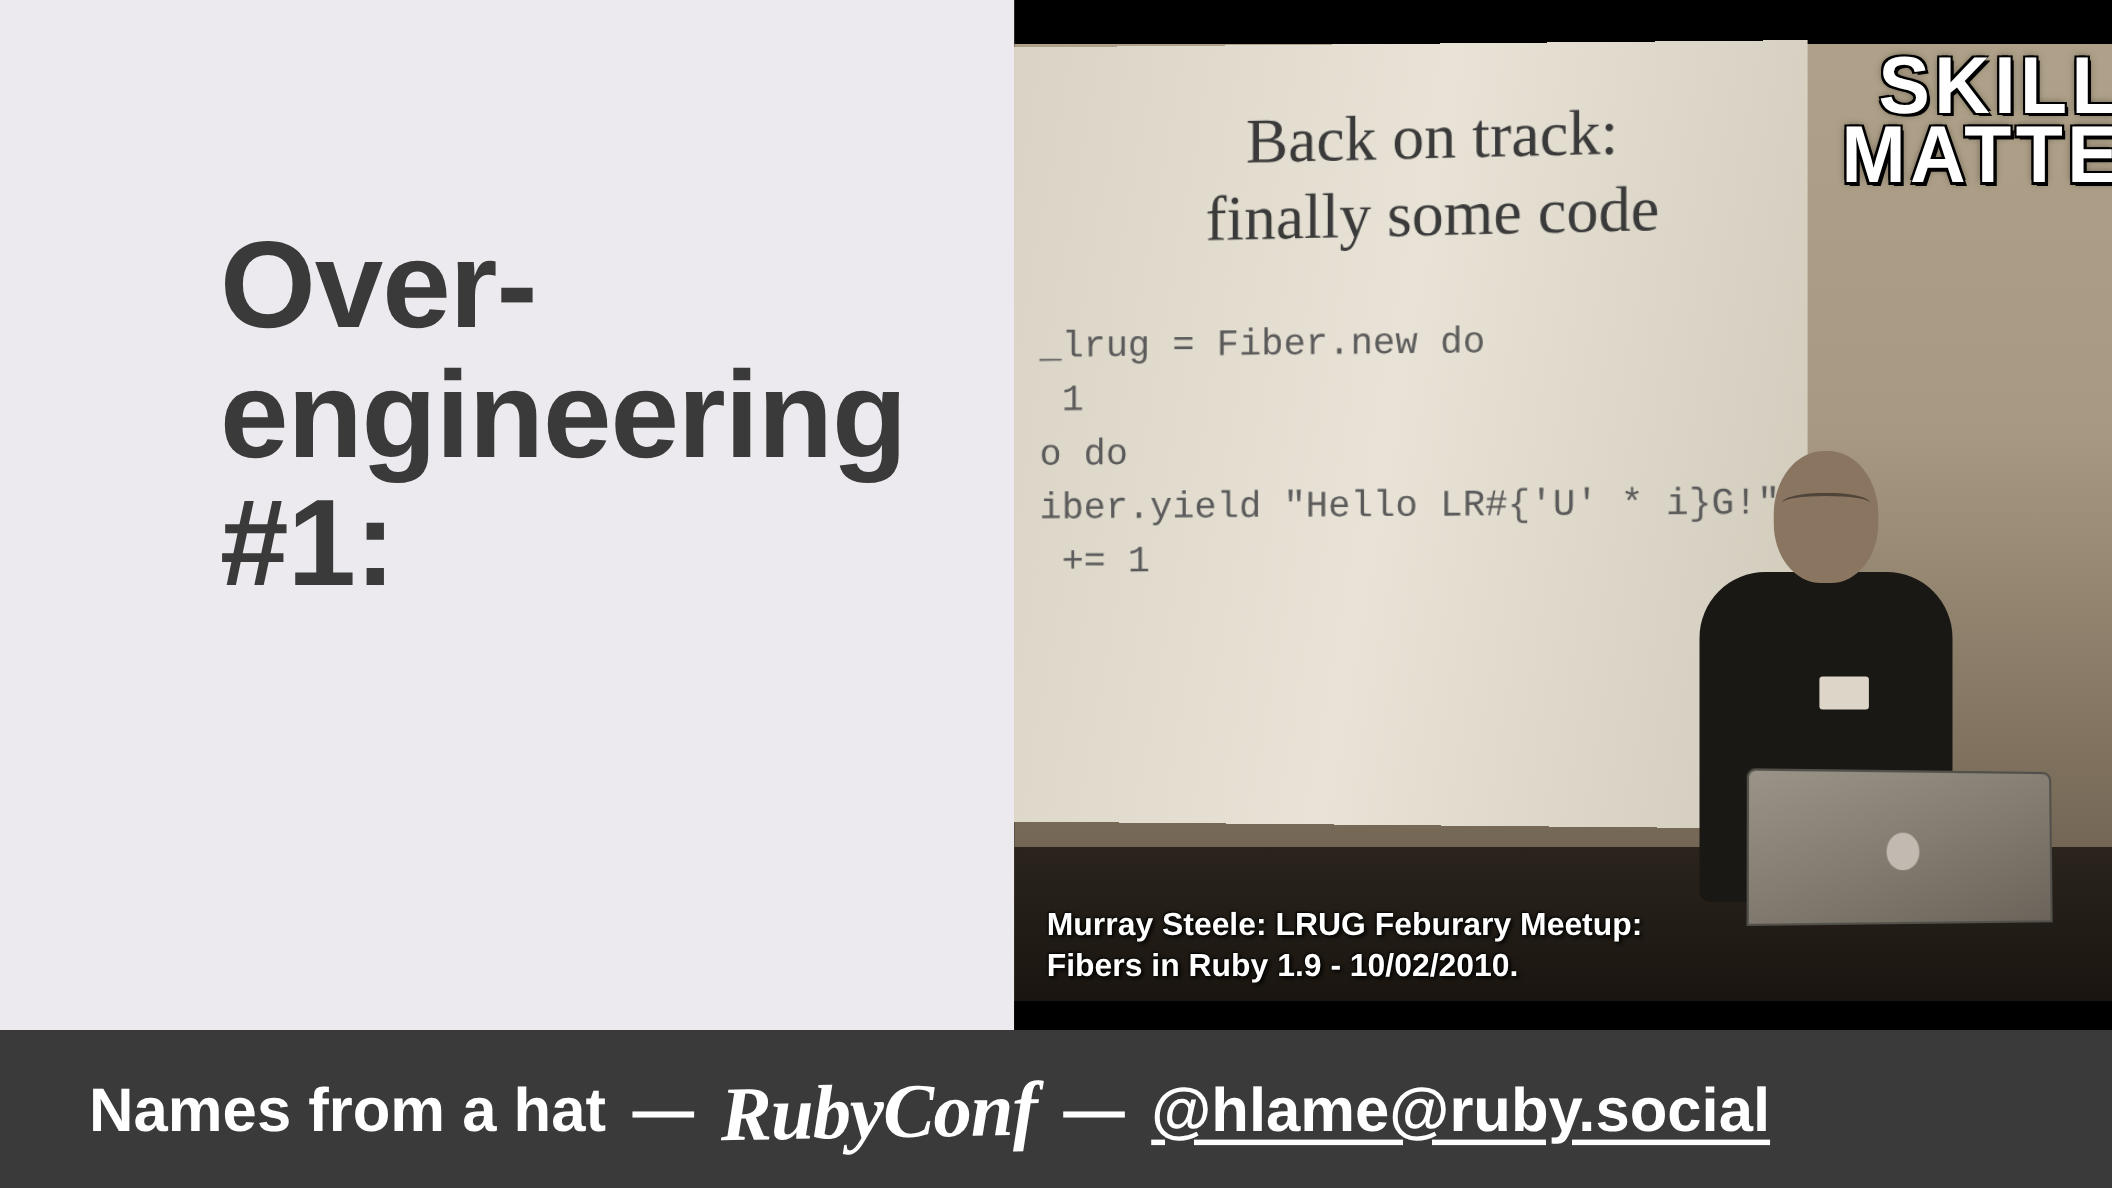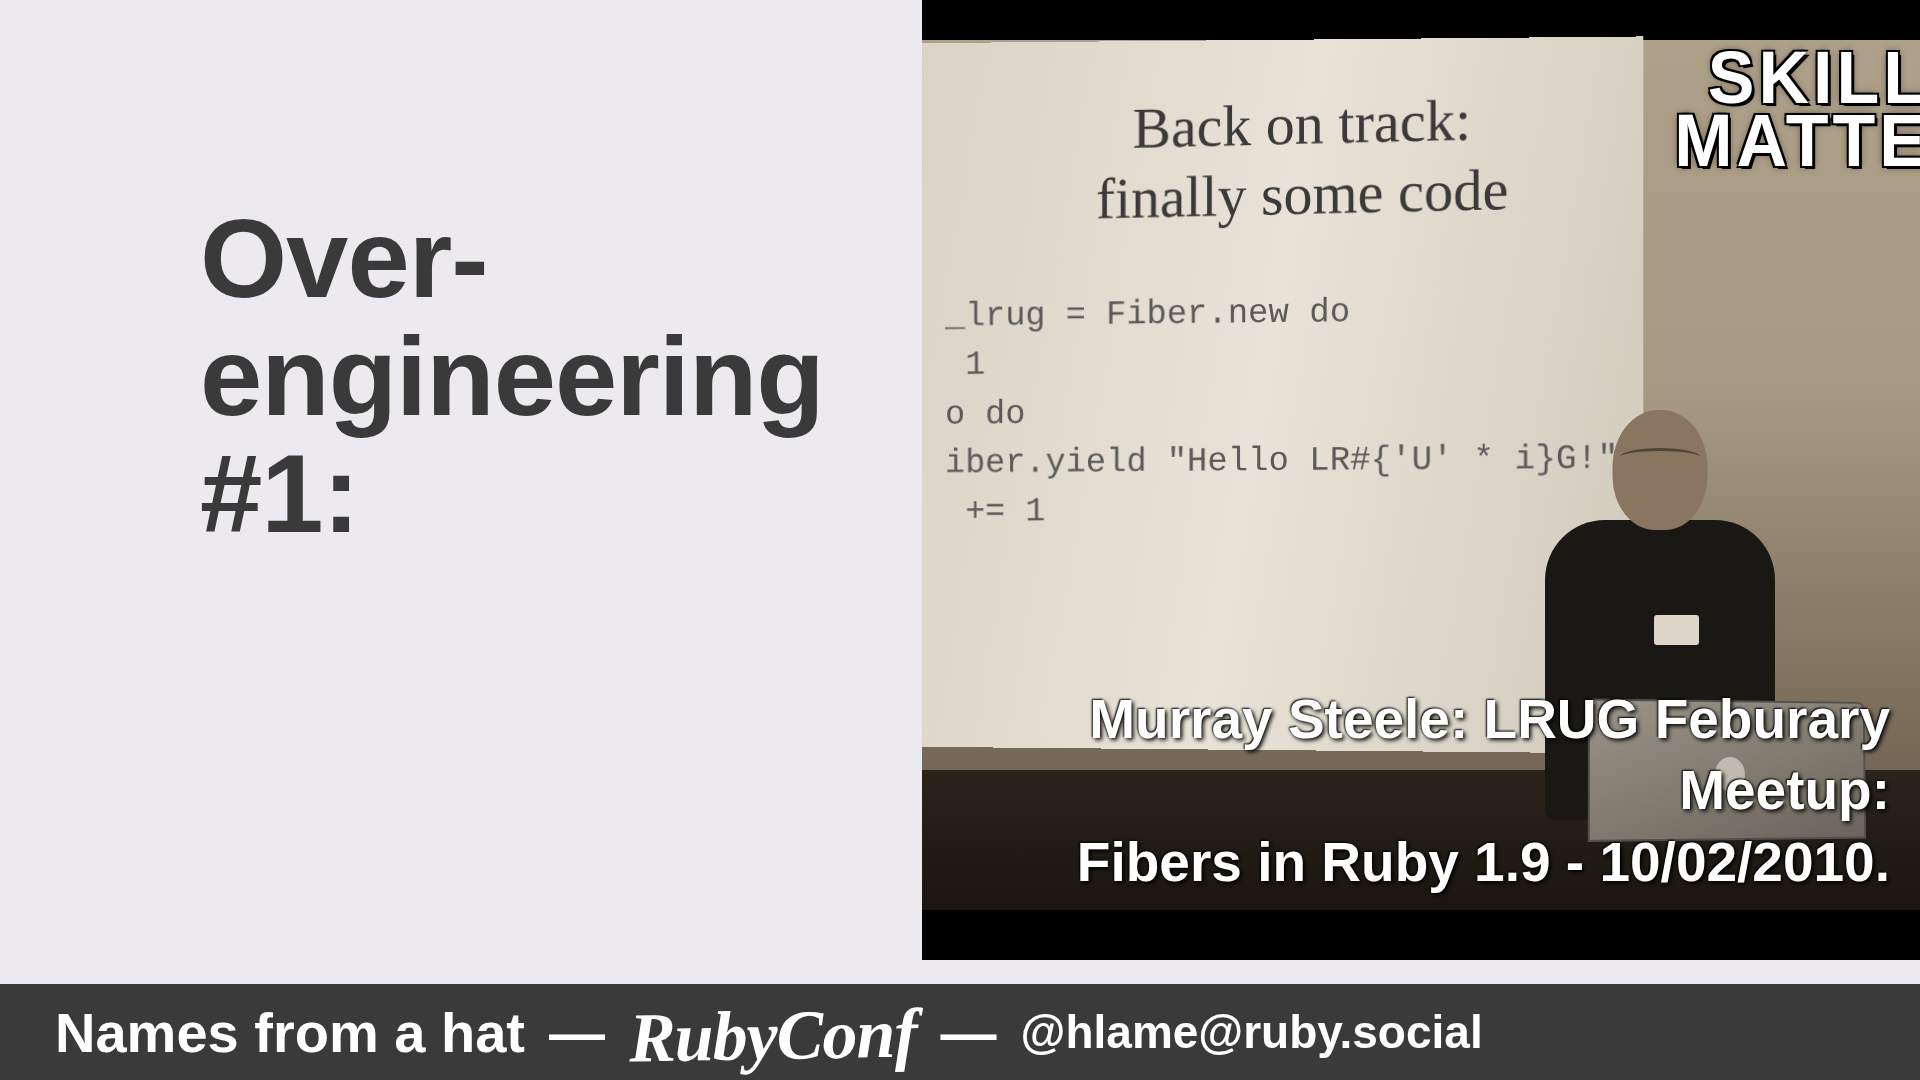--- a/index.html
+++ b/index.html
@@ -163,11 +163,11 @@
     position: absolute;
     left: 0; right: 0;
     bottom: 62px;
-    text-align: right;
+    text-align: left;
     color: #fff;
     font-family: Arial, Helvetica, sans-serif;
     font-weight: 700;
-    font-size: 55px;
+    font-size: 29px;
     line-height: 1.3;
     text-shadow: 2px 2px 4px #000, -1px -1px 2px #000;
     padding: 0 30px;

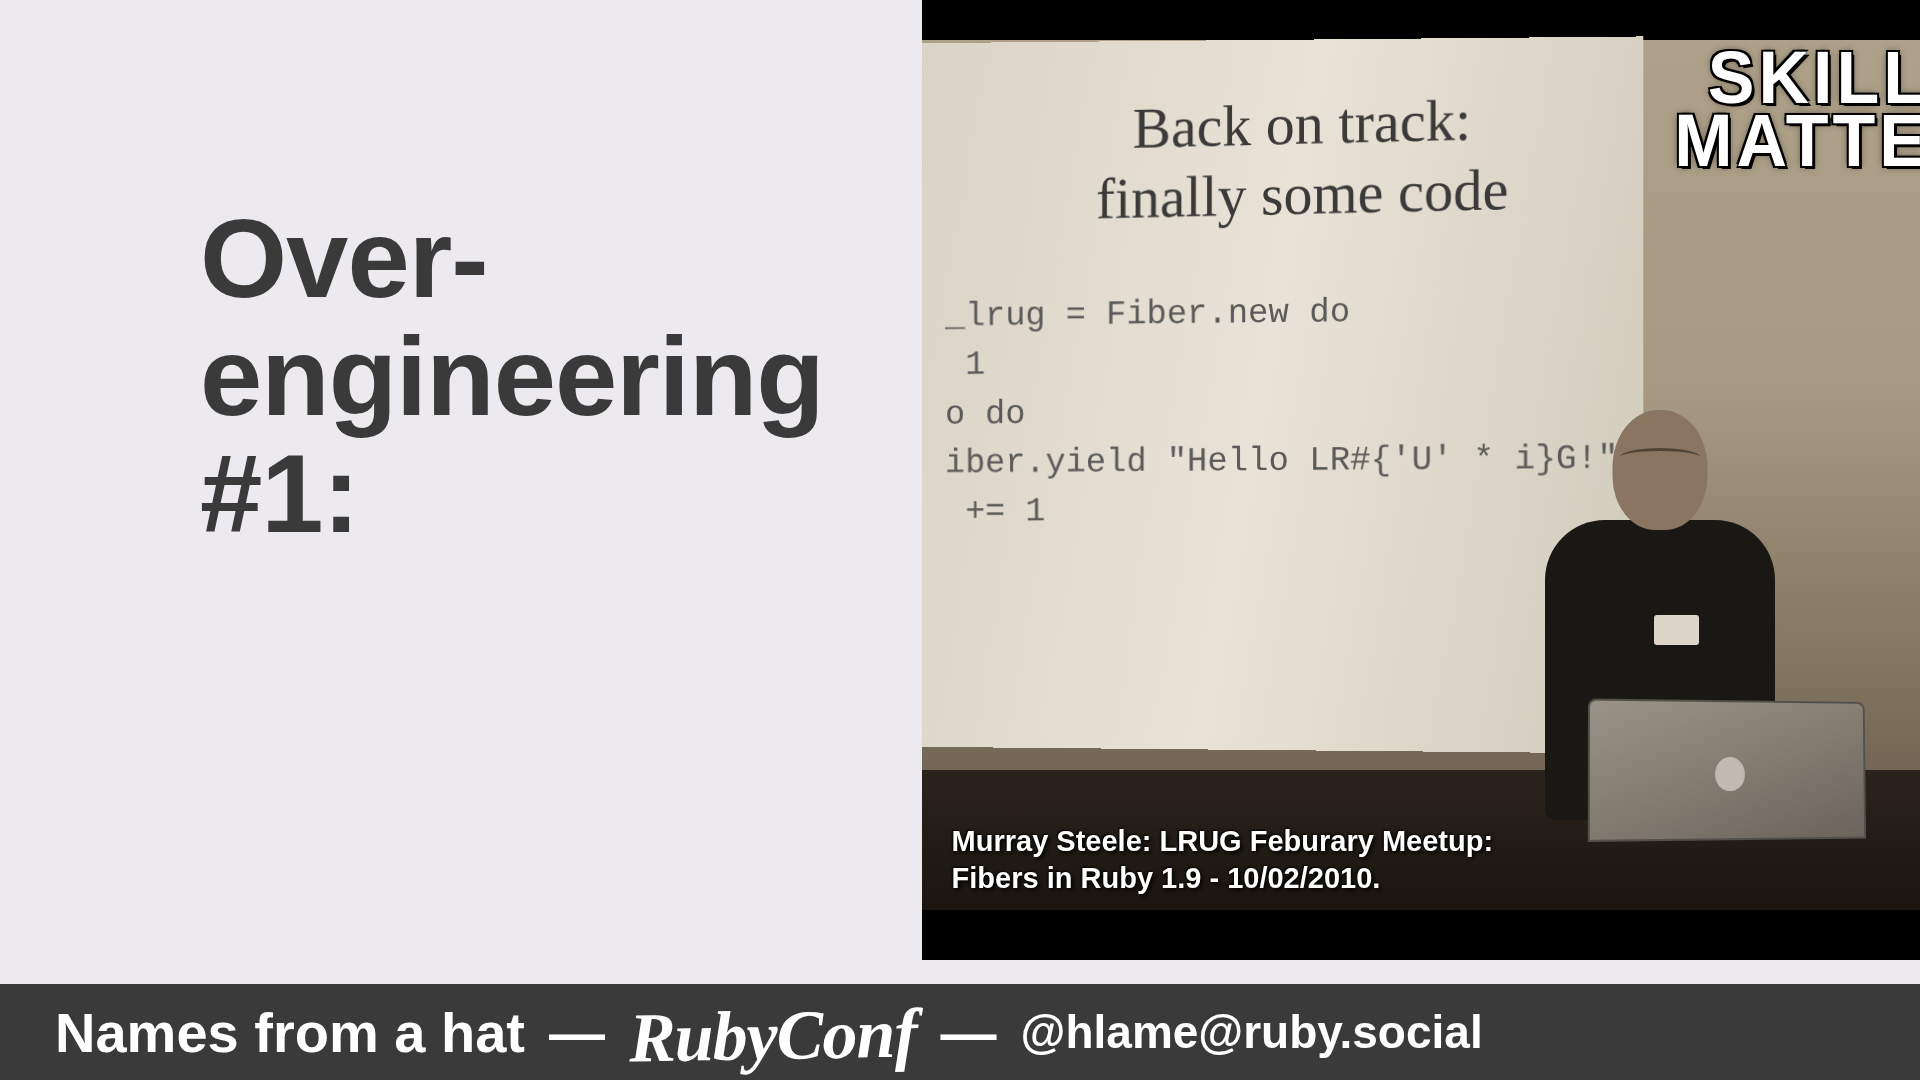--- a/index.html
+++ b/index.html
@@ -175,11 +175,11 @@
   .footer {
     position: absolute;
     left: 0; right: 0; bottom: 0;
-    height: 96px;
+    height: 144px;
     background: #3a3a3a;
     display: flex;
     align-items: center;
-    padding-left: 55px;
+    padding-left: 81px;
     gap: 24px;
     color: #fff;
   }

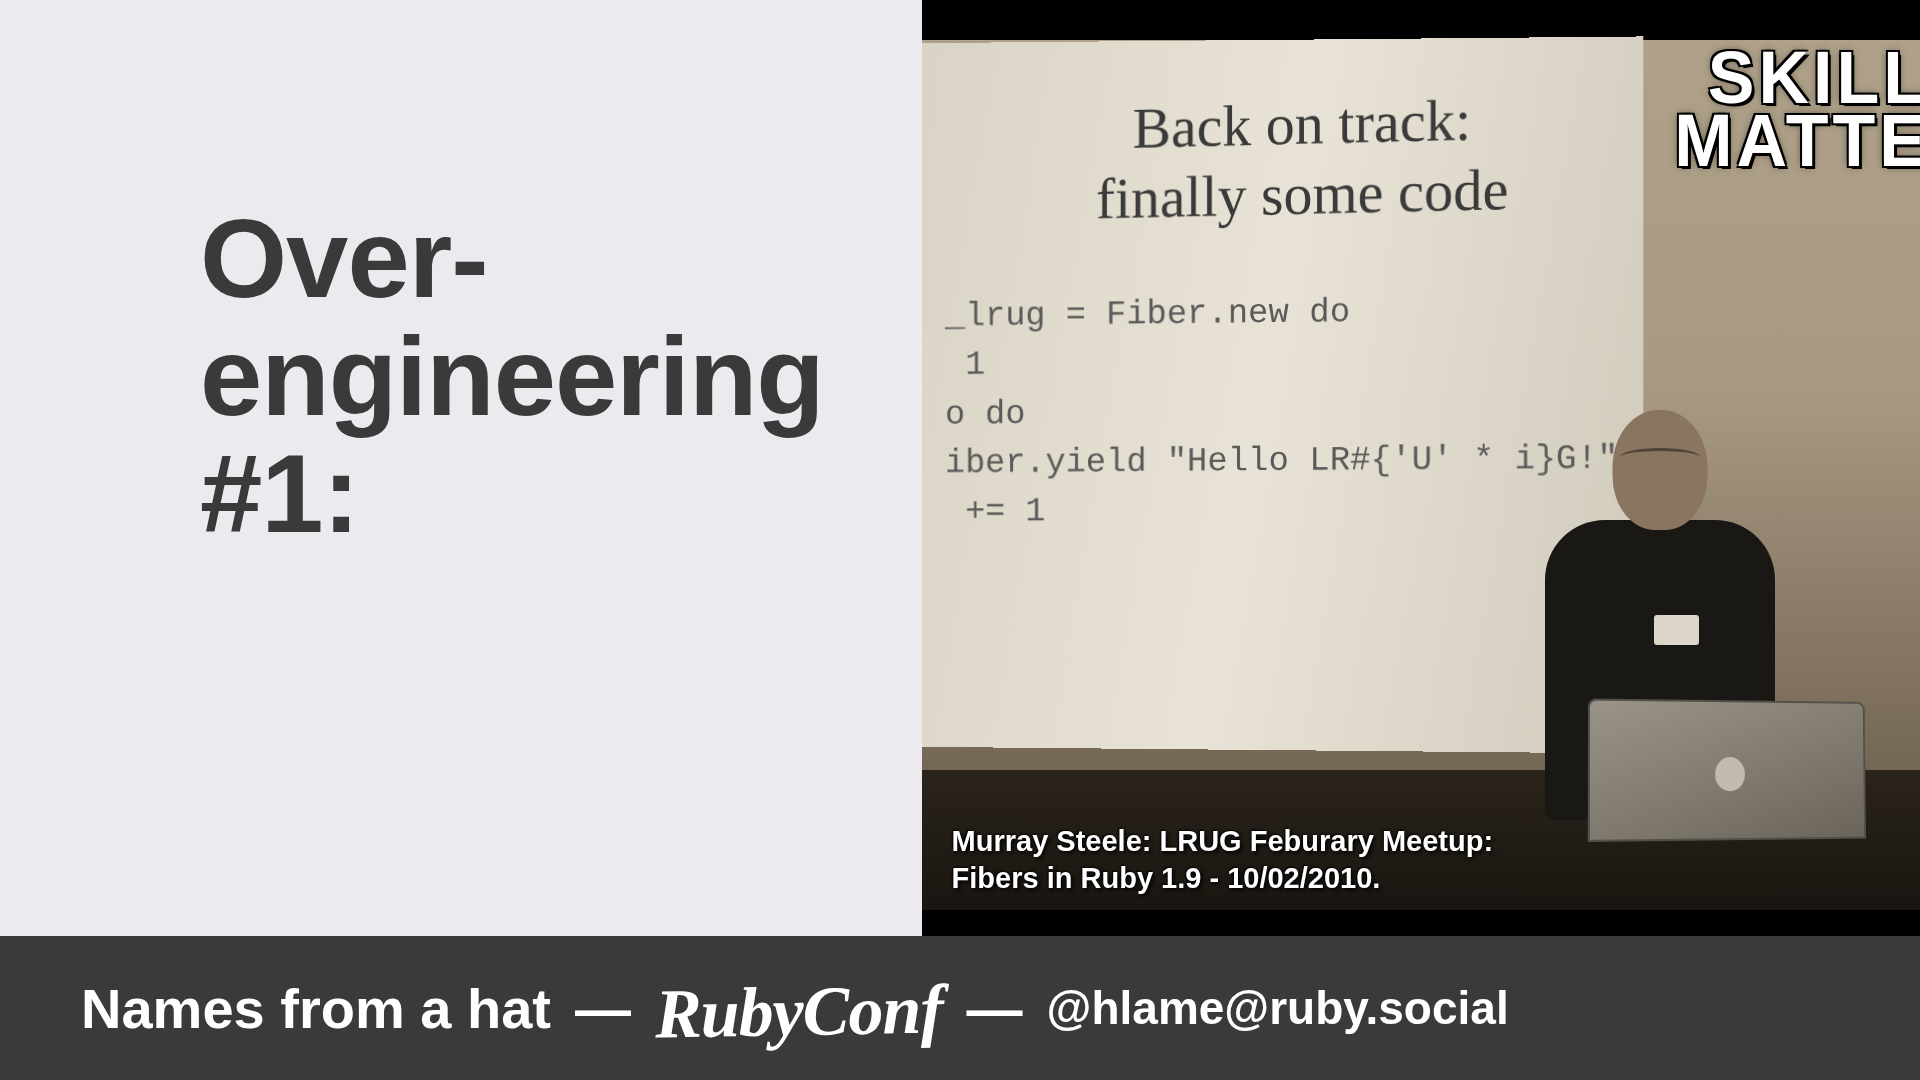--- a/index.html
+++ b/index.html
@@ -206,7 +206,8 @@
     font-family: "Arial Narrow", sans-serif;
     font-stretch: condensed;
     font-weight: 700;
-    font-size: 46px;
+    font-size: 56px;
+    text-decoration: underline;
     text-underline-offset: 8px;
   }
   .desk {

